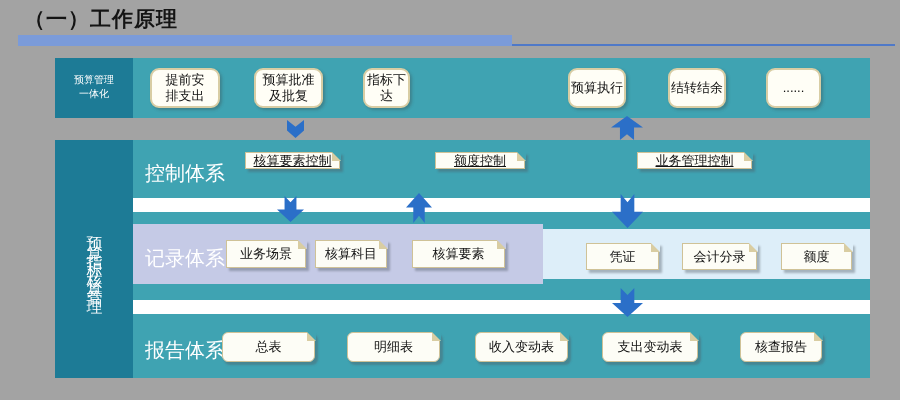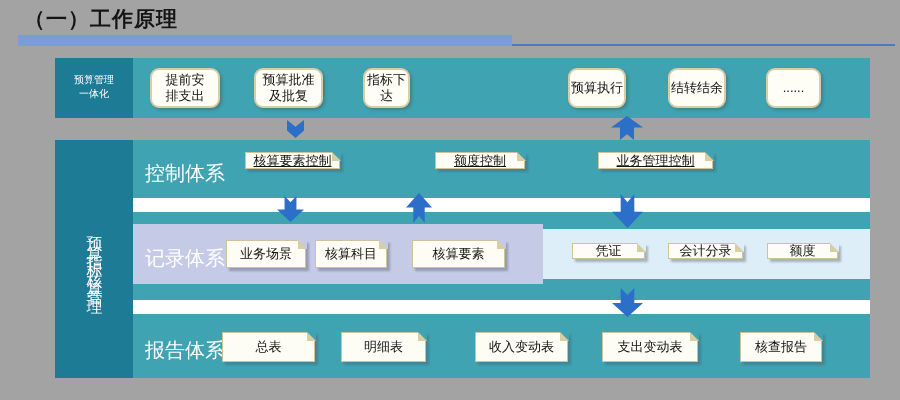--- a/index.html
+++ b/index.html
@@ -111,7 +111,7 @@
       <div class="row-label lbl-control">控制体系</div>
       <div class="box ctl-box" style="left:112px;width:95px">核算要素控制</div>
       <div class="box ctl-box" style="left:302px;width:90px">额度控制</div>
-      <div class="box ctl-box" style="left:465px;width:115px">业务管理控制</div>
+      <div class="box ctl-box" style="left:504px;width:115px">业务管理控制</div>
 
       <div class="lavender">
         <div class="box rec-box" style="left:93px;width:80px">业务场景</div>

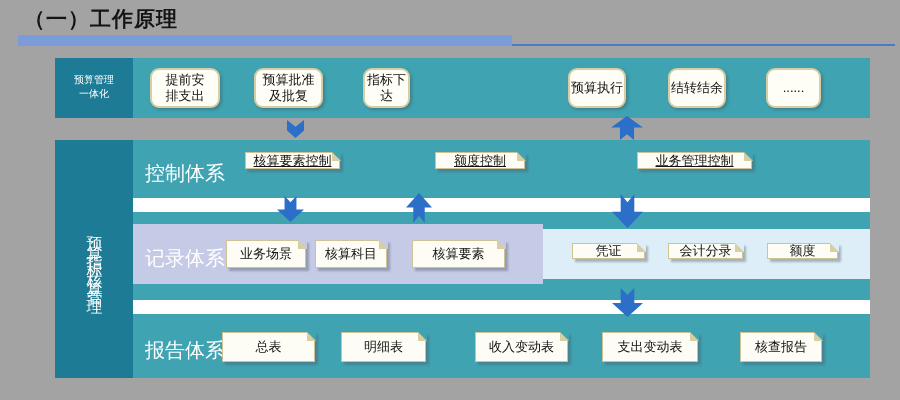--- a/index.html
+++ b/index.html
@@ -73,7 +73,7 @@
   }
   .ctl-box { top:12px;  height:17px;text-decoration:underline; }
   .rec-box { top:16px;  height:28px; }
-  .rec-box2{ top:14px;  height:16px; }
+  .rec-box2{ top:14px;  height:27px;margin-left:14px; }
   .rep-box { top:192px; height:30px; }
 
   

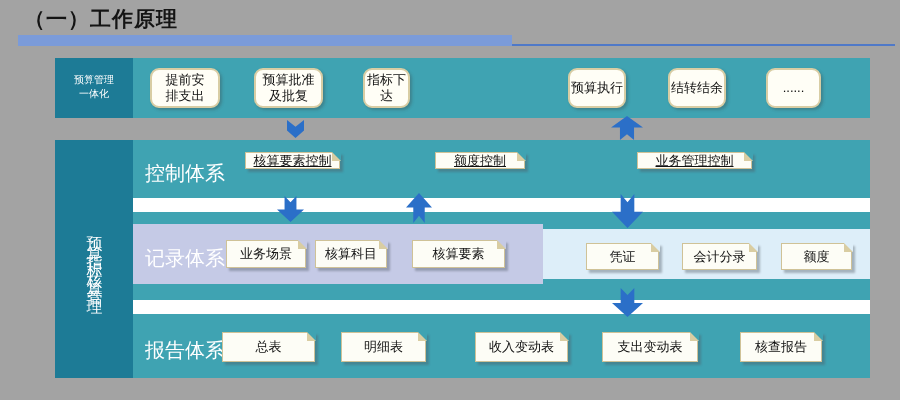--- a/index.html
+++ b/index.html
@@ -74,7 +74,7 @@
   .ctl-box { top:12px;  height:17px;text-decoration:underline; }
   .rec-box { top:16px;  height:28px; }
   .rec-box2{ top:14px;  height:27px;margin-left:14px; }
-  .rep-box { top:192px; height:30px; }
+  .rep-box { top:192px; height:30px;border-radius:6px; }
 
   
   .arr { position:absolute; }

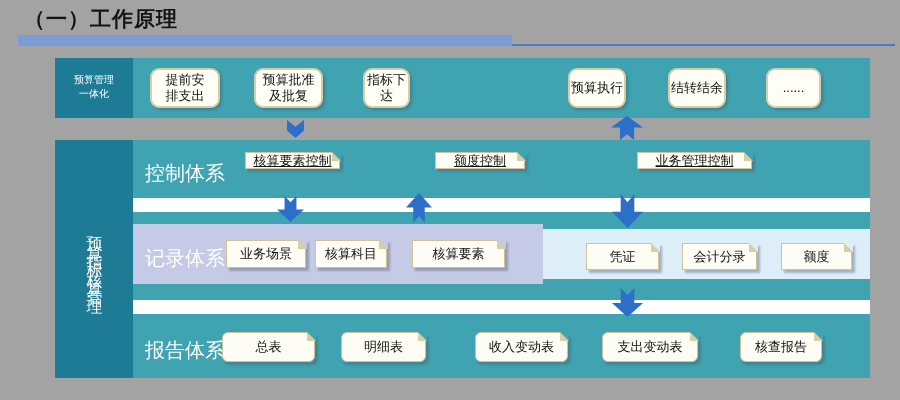--- a/index.html
+++ b/index.html
@@ -127,7 +127,7 @@
 
       <div class="row-label lbl-report">报告体系</div>
       <div class="box rep-box" style="left:89px;width:93px">总表</div>
-      <div class="box rep-box" style="left:208px;width:85px">明细表</div>
+      <div class="box rep-box" style="left:214px;width:93px">明细表</div>
       <div class="box rep-box" style="left:342px;width:93px">收入变动表</div>
       <div class="box rep-box" style="left:469px;width:96px">支出变动表</div>
       <div class="box rep-box" style="left:607px;width:82px">核查报告</div>

